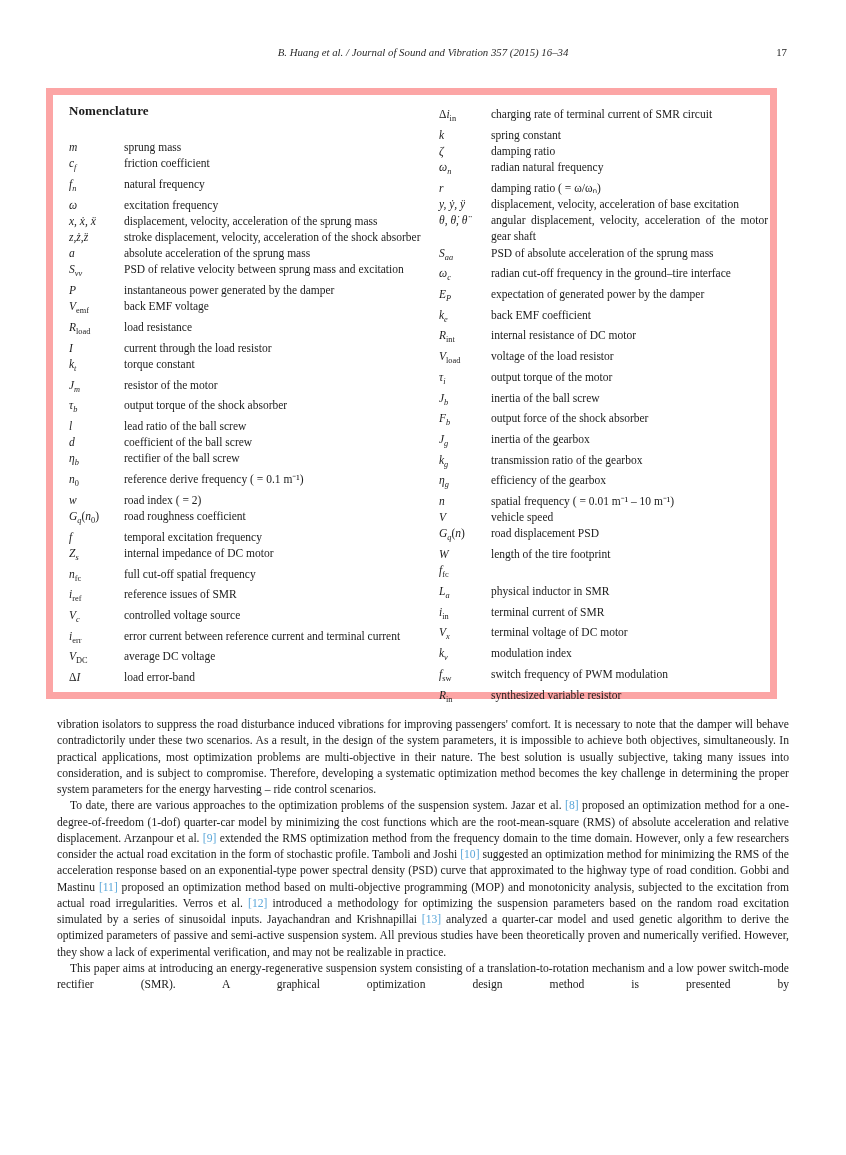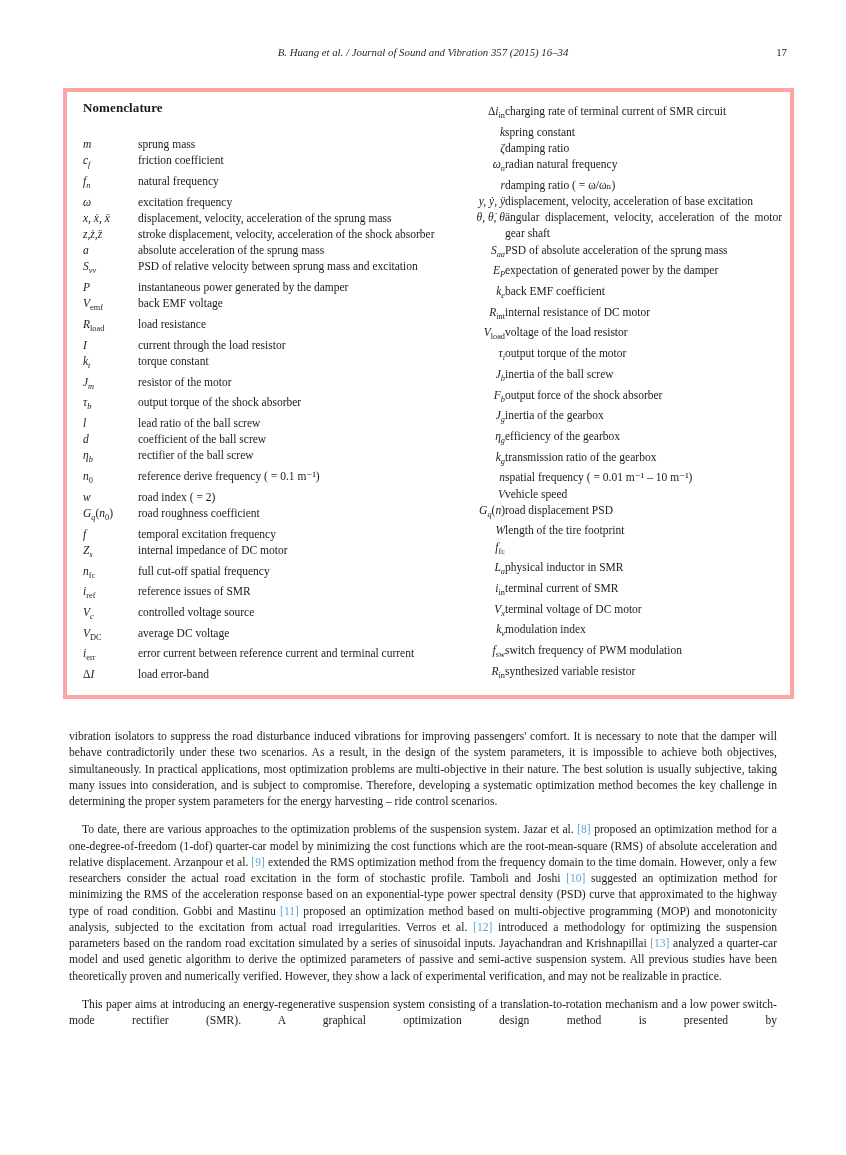--- a/index.html
+++ b/index.html
@@ -12,7 +12,7 @@
     position: relative;
     -webkit-font-smoothing: antialiased;
   }
-  .page { position: absolute; inset: 0; }
+  .page { position: absolute; inset: 0; font-family: Liberation Serif, serif; }
 
   
   .header {

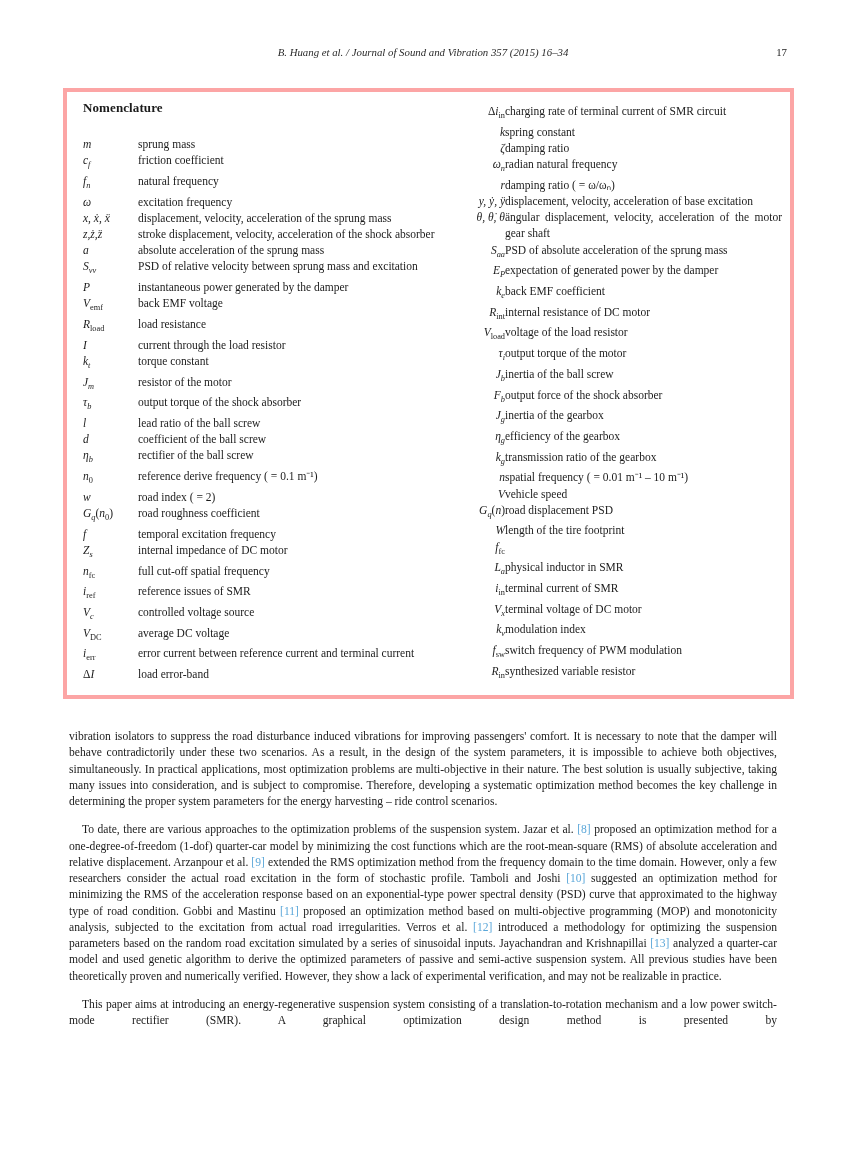--- a/index.html
+++ b/index.html
@@ -27,9 +27,9 @@
 
   
   .nom-box {
-    position: absolute; left: 63px; top: 88px;
+    position: absolute; left: 46px; top: 88px;
     width: 731px; height: 611px;
-    border: 4px solid #fca5a5; box-sizing: border-box;
+    border: 7px solid #fca5a5; box-sizing: border-box;
   }
   .nom-title {
     position: absolute; left: 16px; top: 8px;

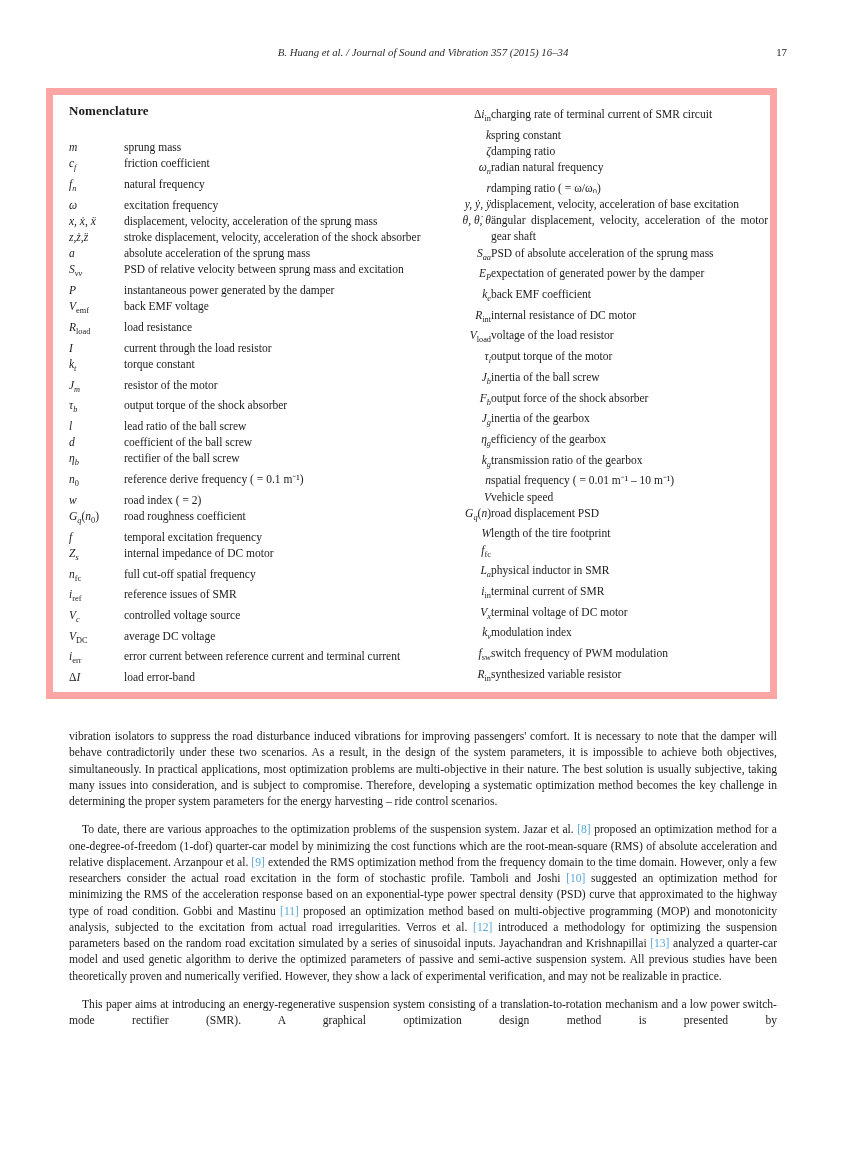--- a/index.html
+++ b/index.html
@@ -40,7 +40,7 @@
   .col-right { left: 386px; top: 11px; width: 329px; }
   .entry { display: flex; font-size: 11.5px; line-height: 16.2px; }
   .entry .sym { flex: 0 0 55px; white-space: nowrap; }
-  .col-right .entry .sym { flex-basis: 52px; text-align: right; }
+  .col-right .entry .sym { flex-basis: 52px; }
   .entry .def { flex: 1 1 auto; text-align: justify; }
   .run-i { font-style: italic; }
   .run-r { font-style: normal; }

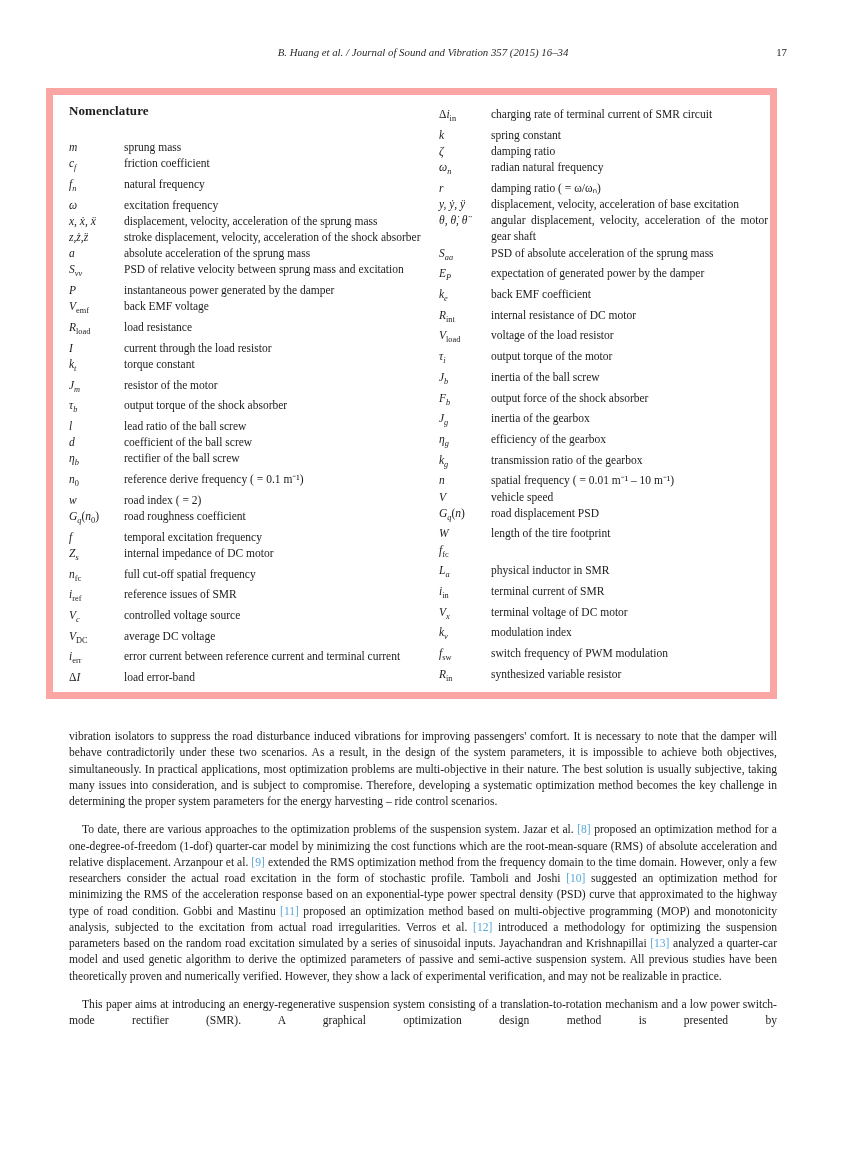--- a/index.html
+++ b/index.html
@@ -222,6 +222,10 @@
     <span class="def">PSD of absolute acceleration of the sprung mass</span>
   </div>
         <div class="entry">
+    <span class="sym"><span class="run-i">ω</span><span class="run-si">c</span></span>
+    <span class="def">radian cut-off frequency in the ground–tire interface</span>
+  </div>
+        <div class="entry">
     <span class="sym"><span class="run-i">E</span><span class="run-si">P</span></span>
     <span class="def">expectation of generated power by the damper</span>
   </div>

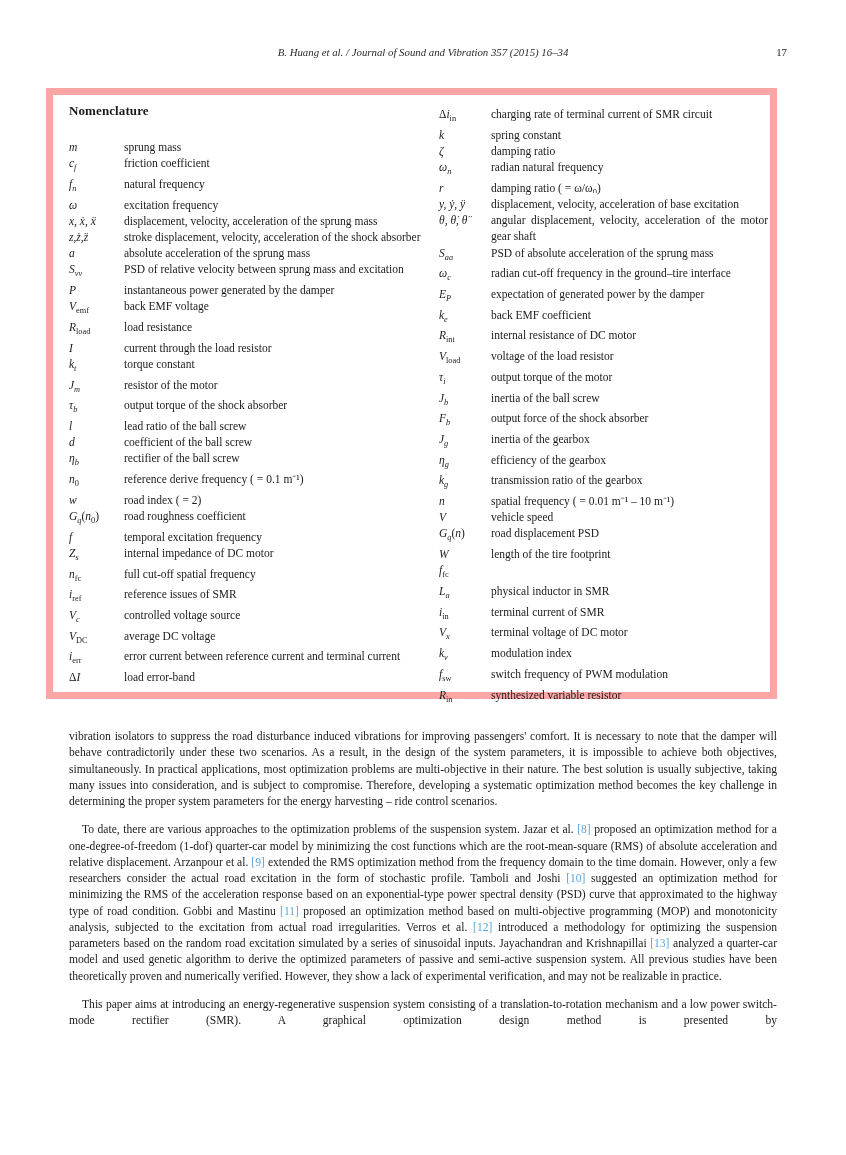--- a/index.html
+++ b/index.html
@@ -258,12 +258,12 @@
     <span class="def">inertia of the gearbox</span>
   </div>
         <div class="entry">
+    <span class="sym"><span class="run-i">k</span><span class="run-si">g</span></span>
+    <span class="def">transmission ratio of the gearbox</span>
+  </div>
+        <div class="entry">
     <span class="sym"><span class="run-i">η</span><span class="run-si">g</span></span>
     <span class="def">efficiency of the gearbox</span>
-  </div>
-        <div class="entry">
-    <span class="sym"><span class="run-i">k</span><span class="run-si">g</span></span>
-    <span class="def">transmission ratio of the gearbox</span>
   </div>
         <div class="entry">
     <span class="sym"><span class="run-i">n</span></span>

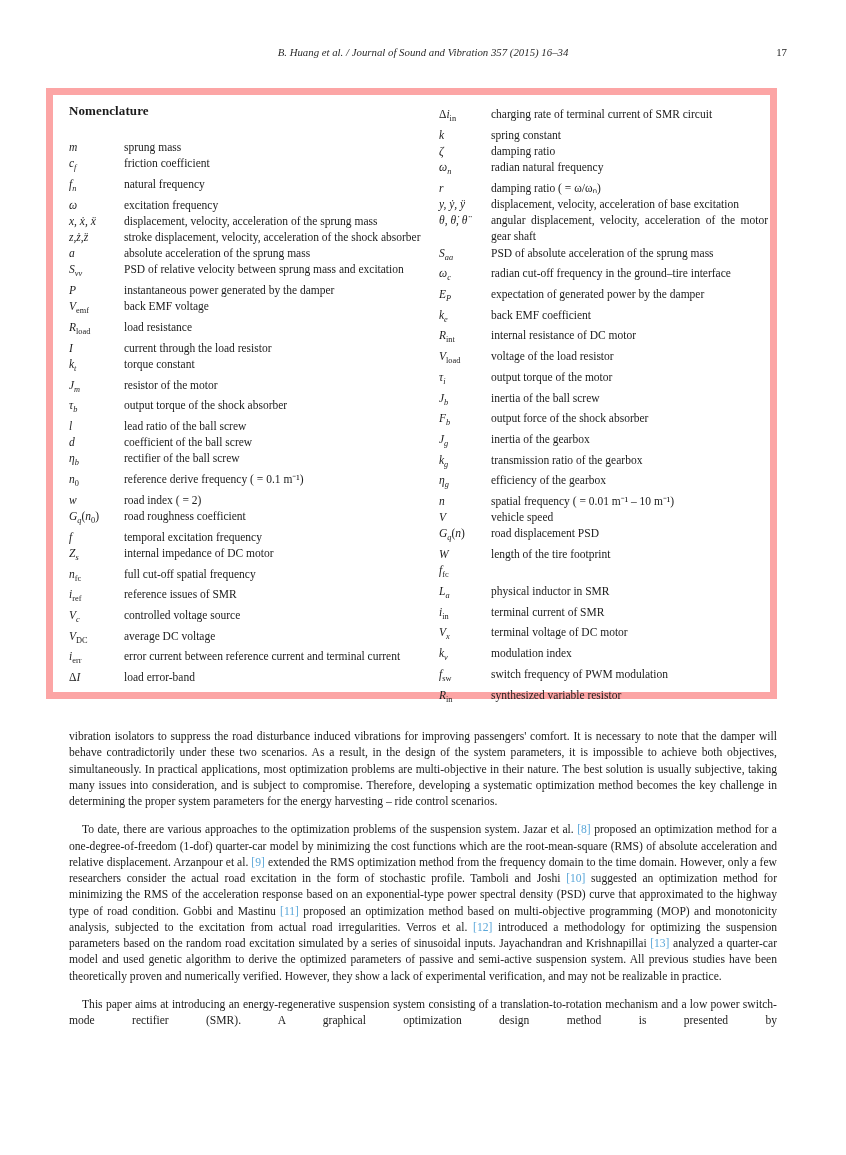--- a/index.html
+++ b/index.html
@@ -176,12 +176,12 @@
     <span class="def">controlled voltage source</span>
   </div>
         <div class="entry">
+    <span class="sym"><span class="run-i">i</span><span class="run-sr">err</span></span>
+    <span class="def">error current between reference current and terminal current</span>
+  </div>
+        <div class="entry">
     <span class="sym"><span class="run-i">V</span><span class="run-sr">DC</span></span>
     <span class="def">average DC voltage</span>
-  </div>
-        <div class="entry">
-    <span class="sym"><span class="run-i">i</span><span class="run-sr">err</span></span>
-    <span class="def">error current between reference current and terminal current</span>
   </div>
         <div class="entry">
     <span class="sym"><span class="run-r">Δ</span><span class="run-i">I</span></span>

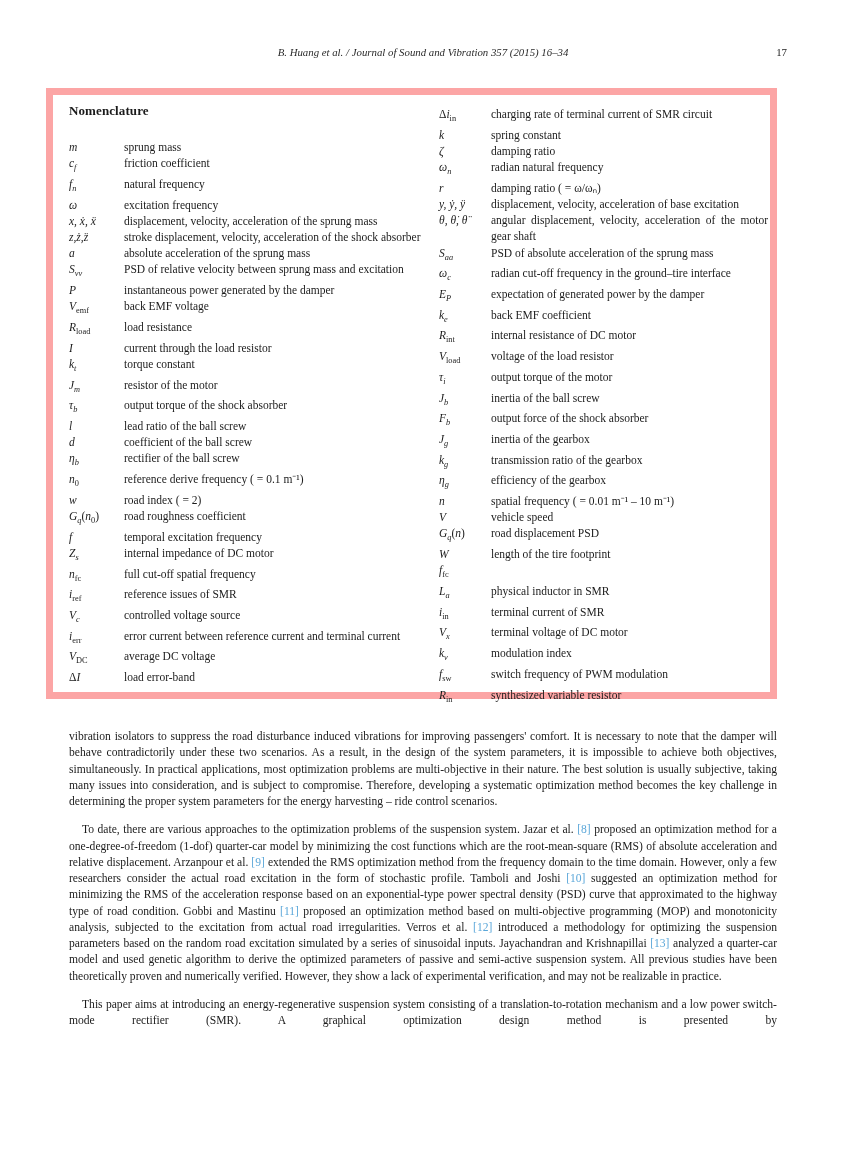--- a/index.html
+++ b/index.html
@@ -53,7 +53,7 @@
     position: absolute; left: 57px; top: 717px; width: 732px;
     font-size: 11.6px; line-height: 16.25px; text-align: justify;
   }
-  p.body-para { margin: 12px; }
+  p.body-para { margin: 0; }
   p.body-para.indent { text-indent: 13px; }
   p.body-para.cont { text-align-last: justify; }
   .cite { color: var(--cite, #5ba7d9); }

